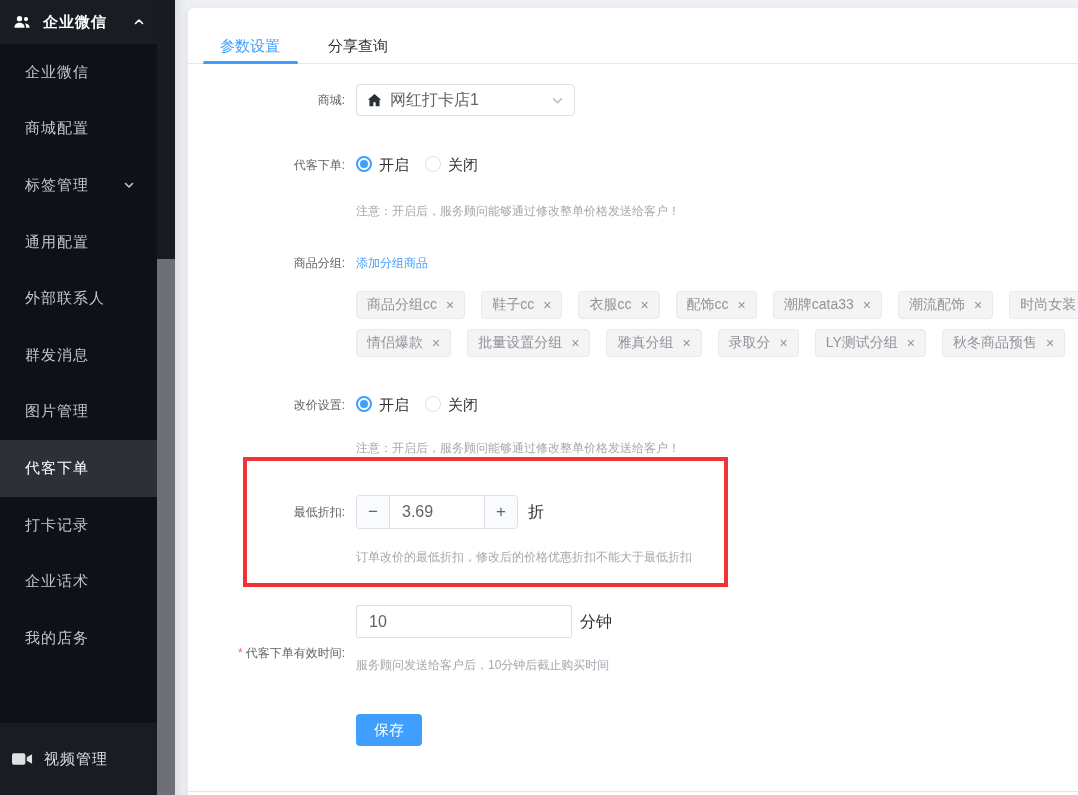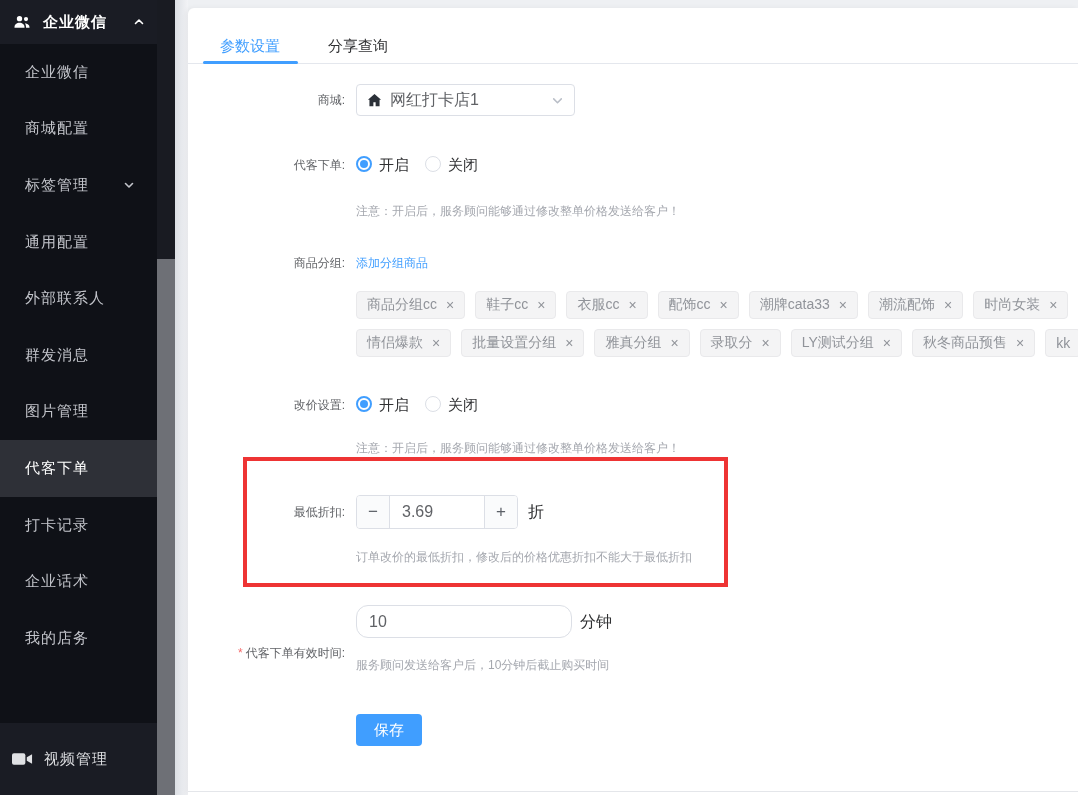--- a/index.html
+++ b/index.html
@@ -51,7 +51,7 @@
 
   .add-link{position:absolute;left:168px;top:252px;height:22px;line-height:22px;font-size:12px;color:#409eff;cursor:pointer}
 
-  .tag-row{position:absolute;left:168px;right:0;height:28px;display:flex;gap:10px;overflow:hidden;white-space:nowrap}
+  .tag-row{position:absolute;left:168px;right:0;height:28px;display:flex;gap:16px;overflow:hidden;white-space:nowrap}
   .tag{flex:none;height:28px;display:inline-flex;align-items:center;padding:0 10px;background:#f4f4f5;border:1px solid #e9e9eb;border-radius:4px;color:#909399;font-size:14px}
   .tag-close{margin-left:9px;font-size:14px;color:#909399;cursor:pointer;line-height:1}
 

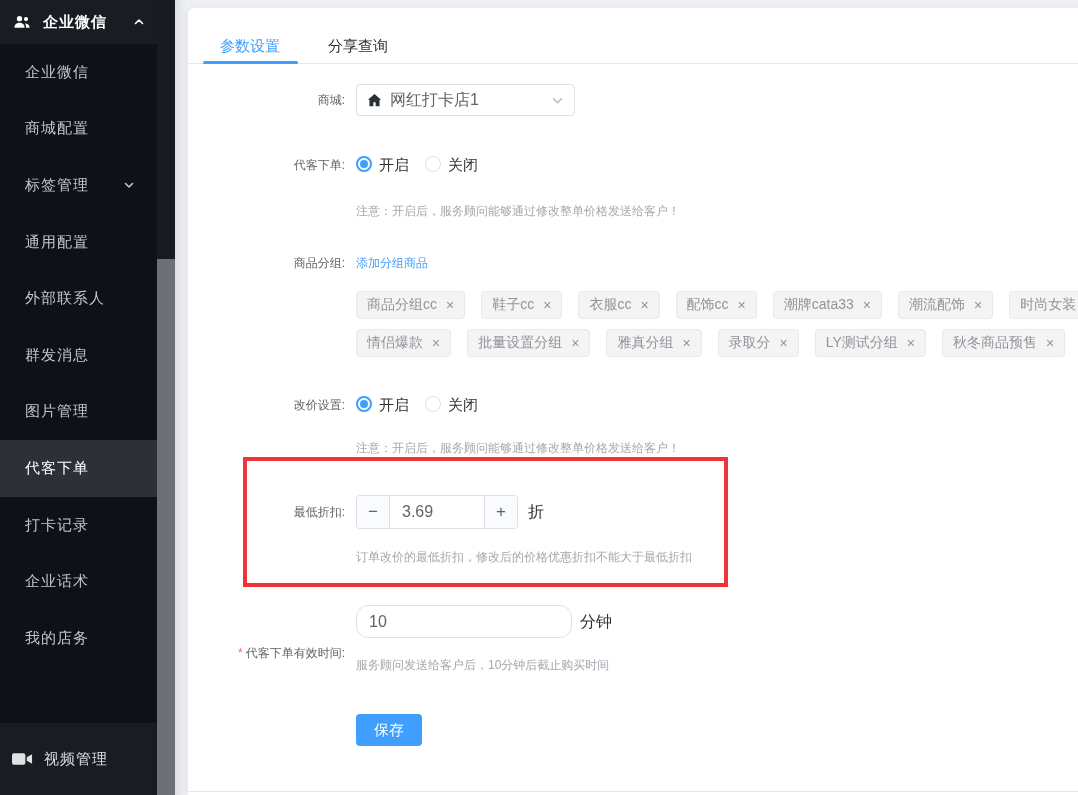--- a/index.html
+++ b/index.html
@@ -64,7 +64,7 @@
 
   .unit{position:absolute;font-size:16px;color:#303133}
 
-  .text-input{position:absolute;left:168px;top:605px;width:216px;height:33px;border:1px solid #dcdfe6;border-radius:12px;padding:0 12px;font-size:16px;color:#606266;outline:none;font-family:inherit}
+  .text-input{position:absolute;left:168px;top:605px;width:216px;height:33px;border:1px solid #dcdfe6;border-radius:2px;padding:0 12px;font-size:16px;color:#606266;outline:none;font-family:inherit}
   .req{color:#f56c6c;margin-right:3px}
 
   .save-btn{position:absolute;left:168px;top:714px;width:66px;height:32px;background:#409eff;color:#fff;border:none;border-radius:4px;font-size:15px;cursor:pointer;font-family:inherit}

